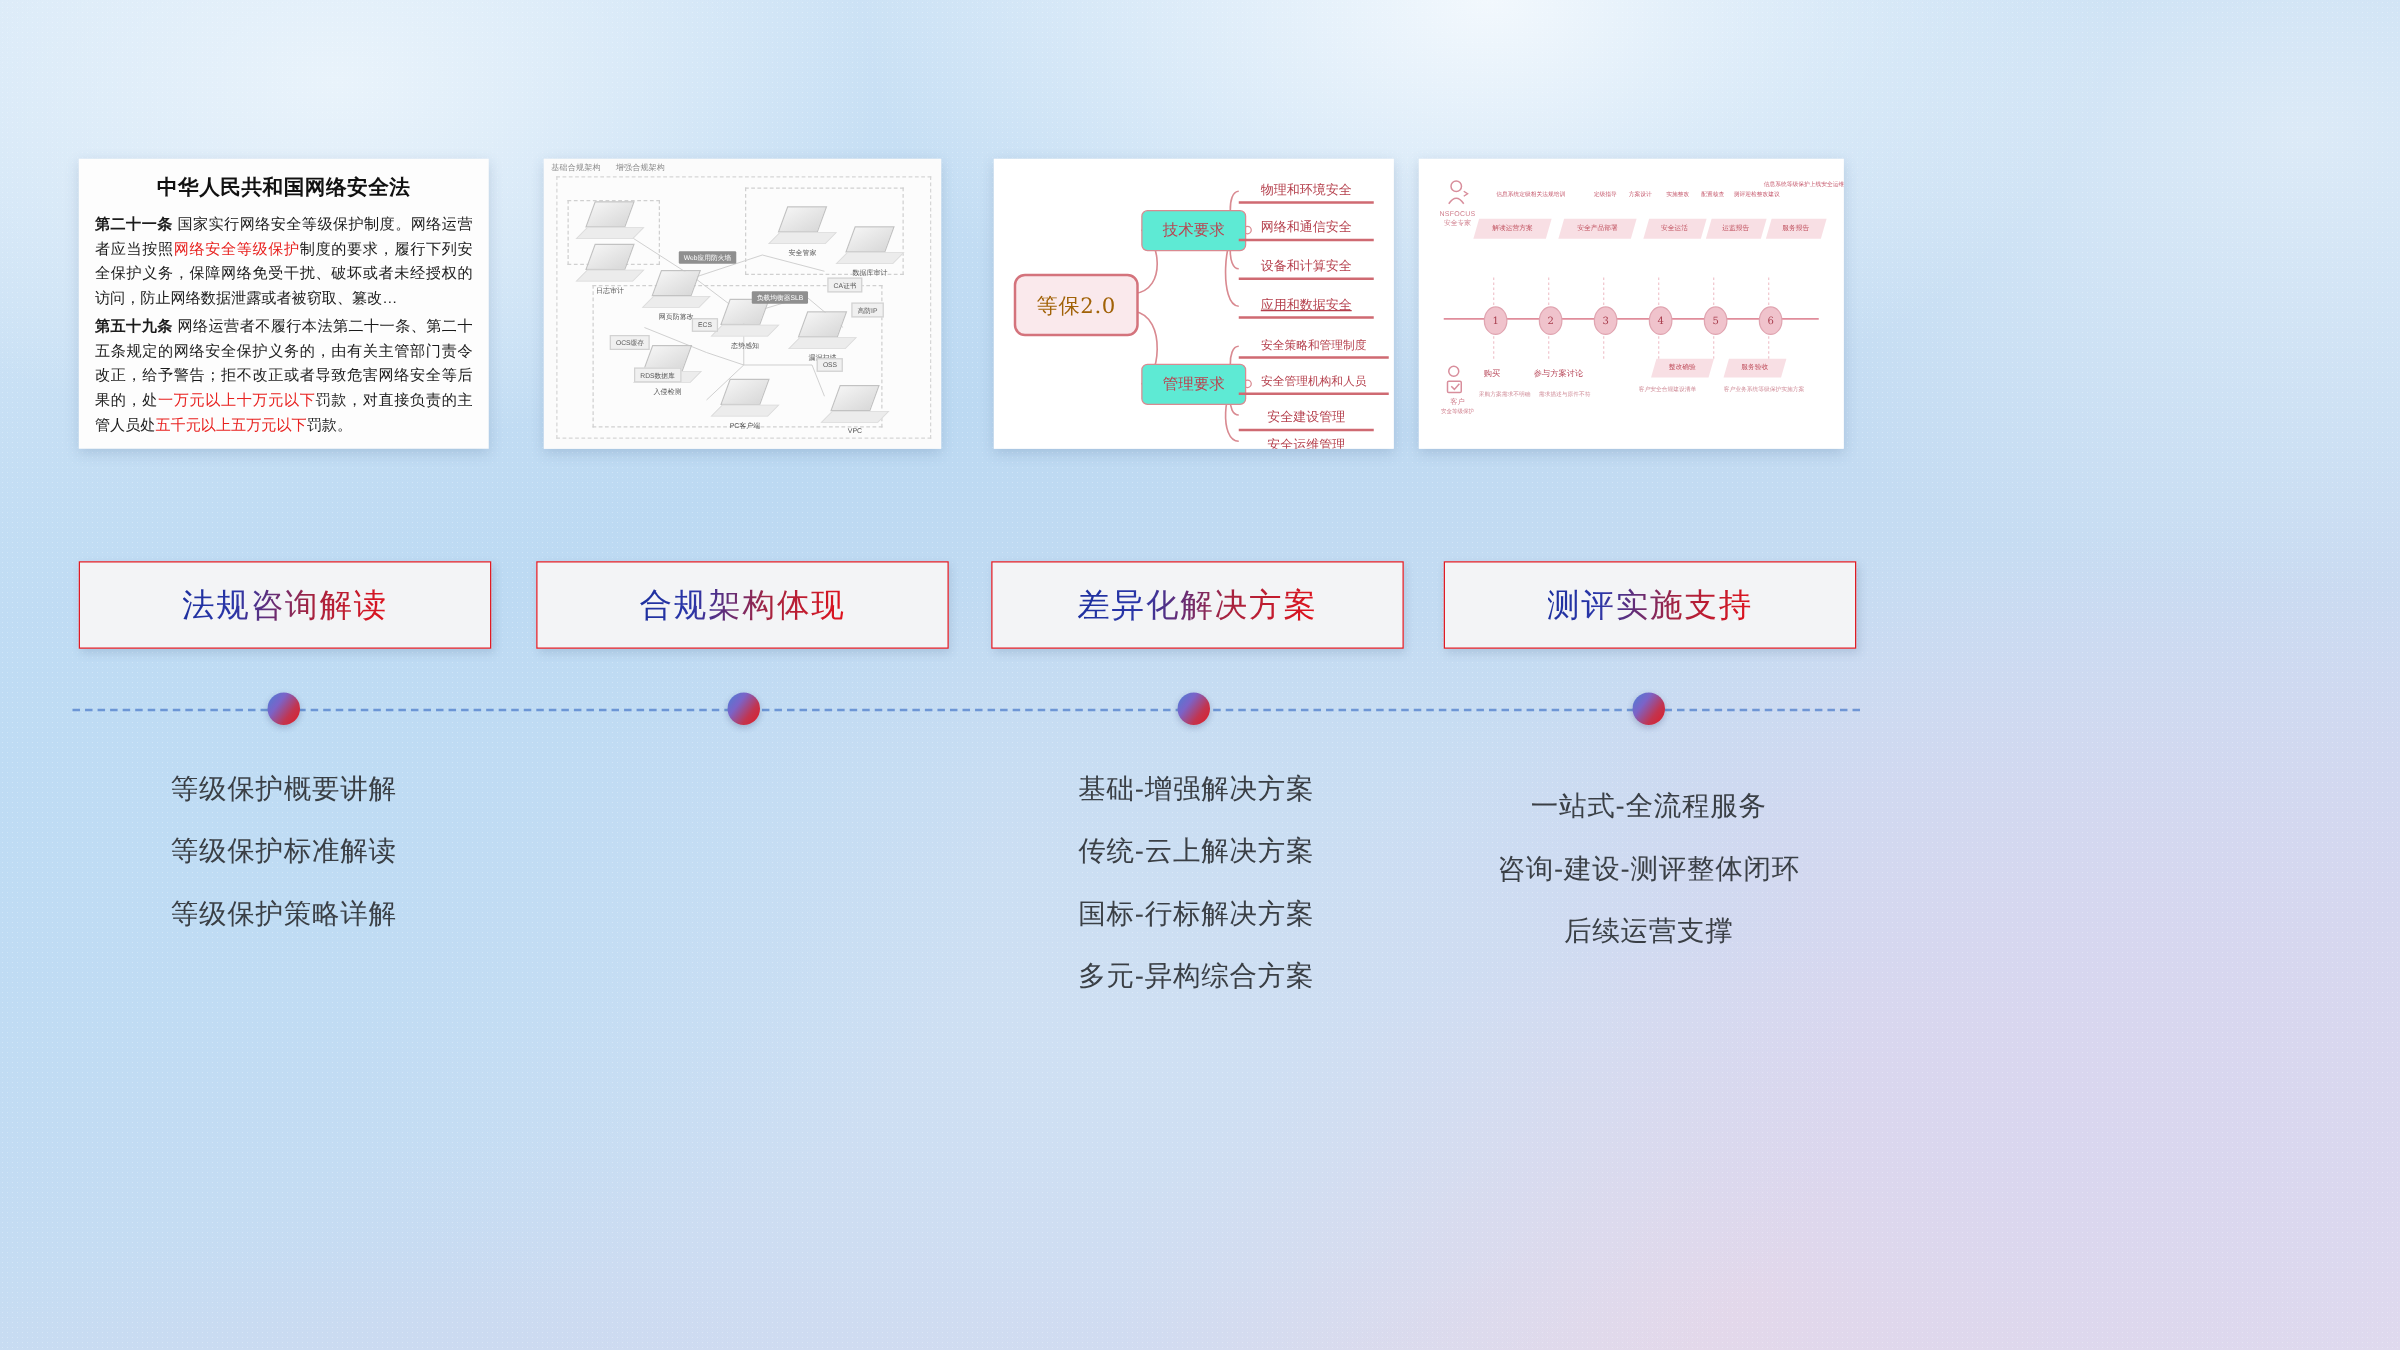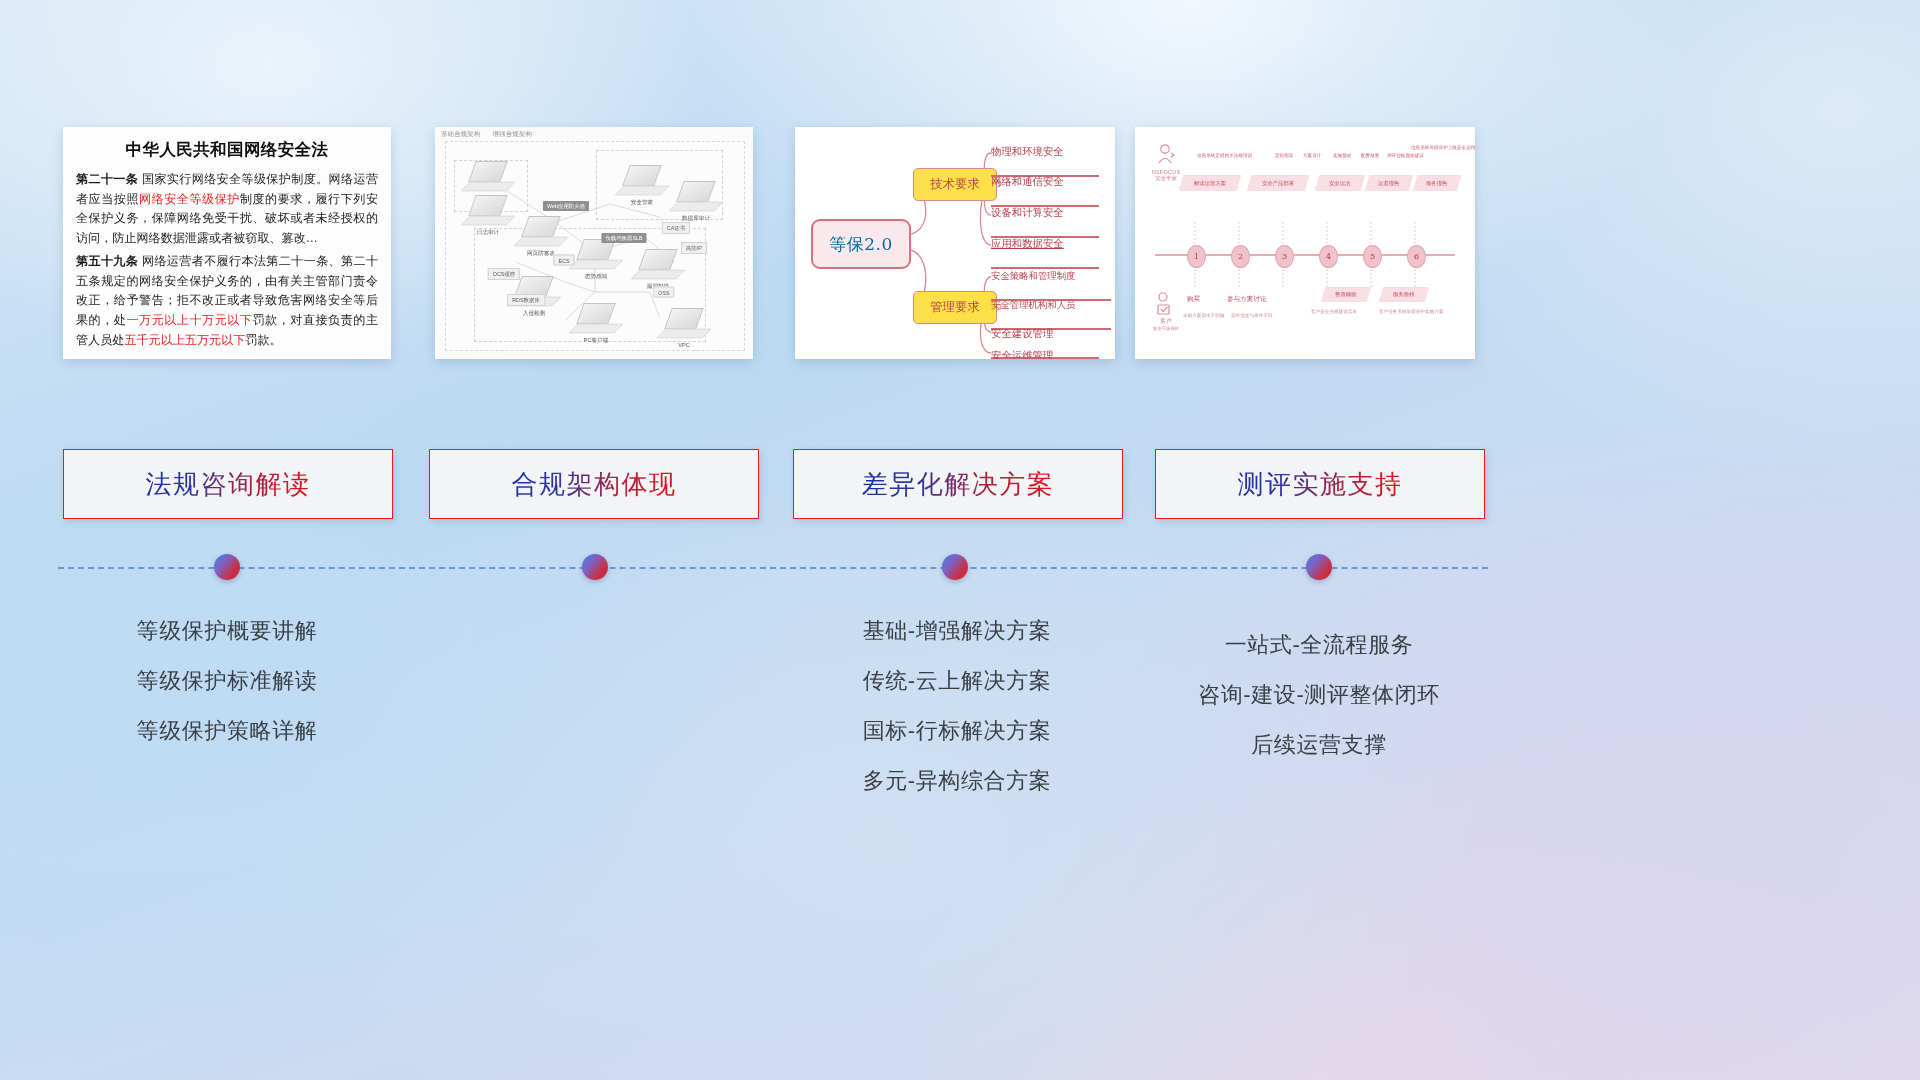--- a/index.html
+++ b/index.html
@@ -76,7 +76,7 @@
   .mbr.t{left:118px;top:41px;}
   .mbr.m{left:118px;top:164px;}
   .mleaf{position:absolute;left:196px;width:108px;color:#b5404d;font-size:10.4px;
-    padding-bottom:16px;border-bottom:2.4px solid #cf6a72;white-space:nowrap;}
+    padding-bottom:2px;border-bottom:2.4px solid #cf6a72;text-align:center;white-space:nowrap;}
   .mleaf.w{width:120px;font-size:9.4px;}
 
   

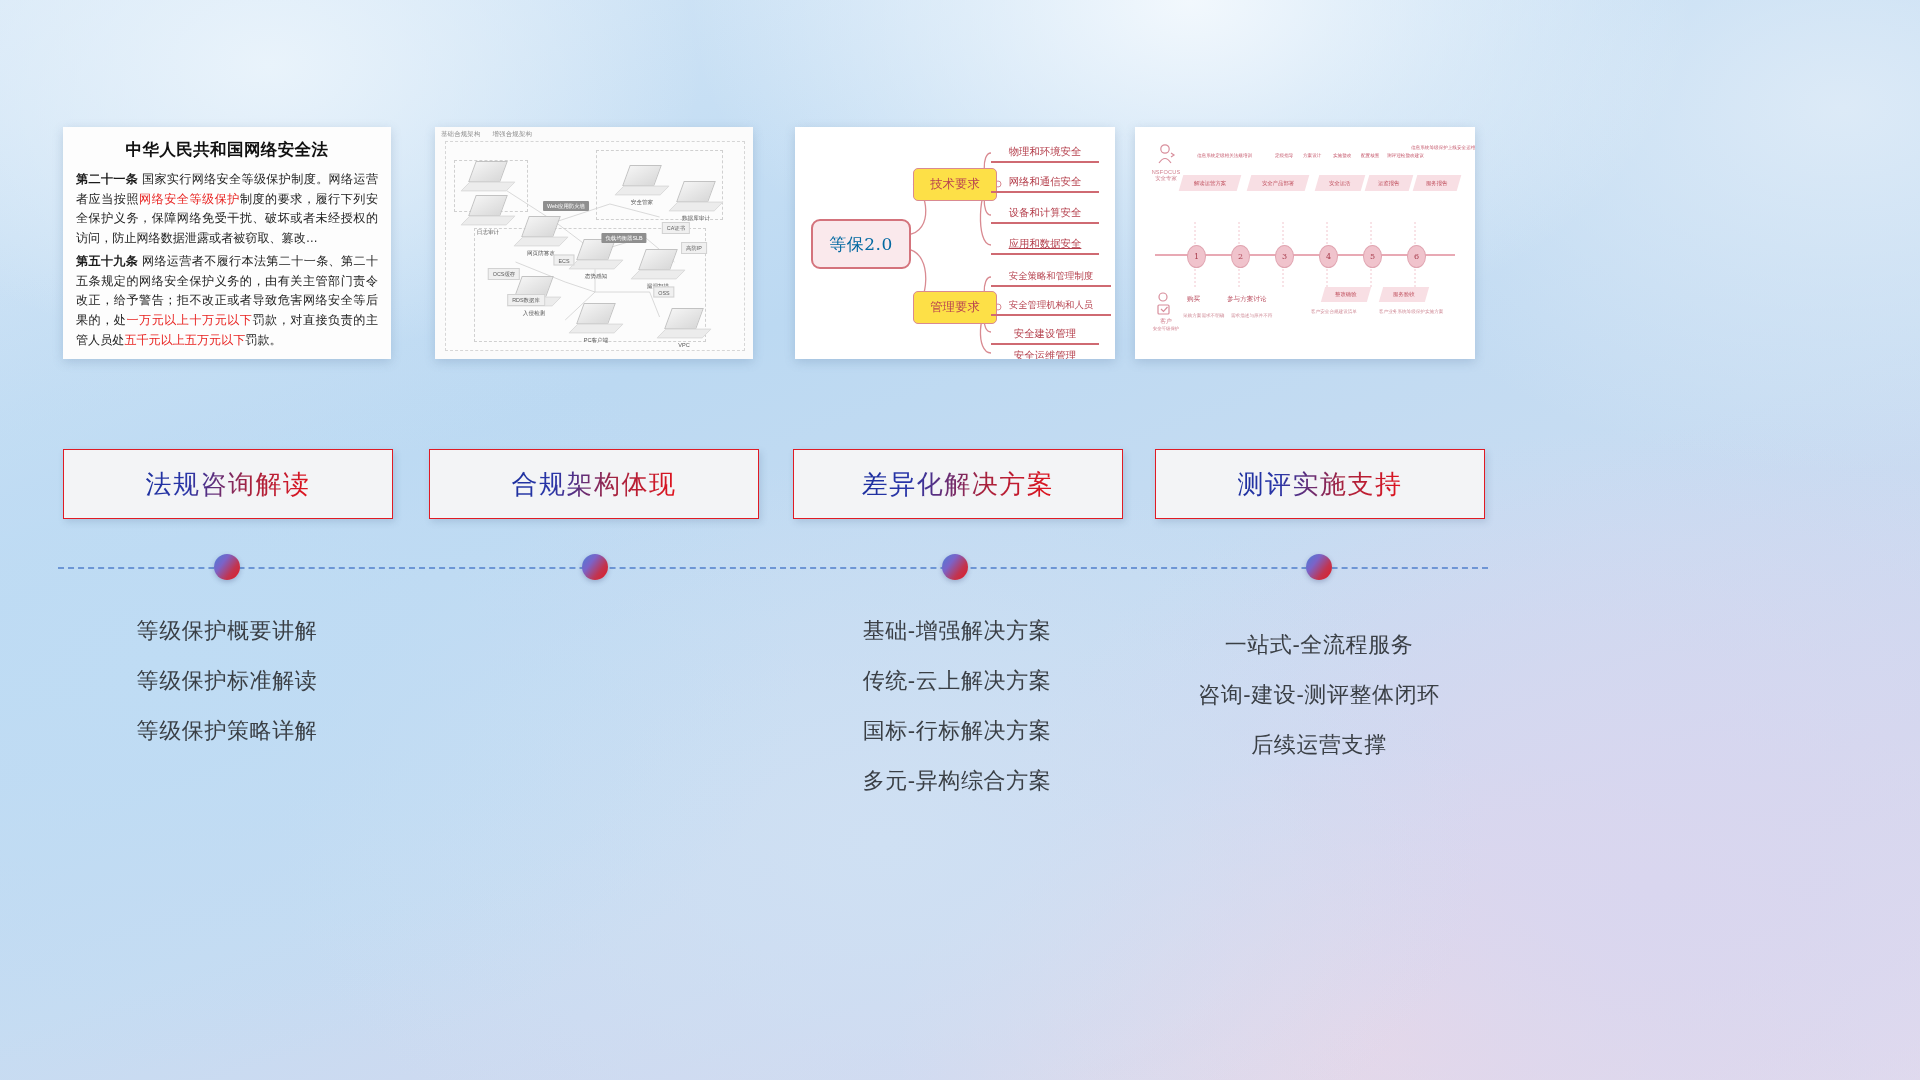--- a/index.html
+++ b/index.html
@@ -71,7 +71,7 @@
     display:flex;align-items:center;justify-content:center;
     color:#0369a1;font-size:17px;letter-spacing:.5px;}
   .mbr{position:absolute;width:82px;height:31px;border:1.6px solid #d98a91;border-radius:5px;
-    background:#fde047;display:flex;align-items:center;justify-content:center;
+    background:#5eead4;display:flex;align-items:center;justify-content:center;
     color:#b94350;font-size:12.4px;text-align:right;}
   .mbr.t{left:118px;top:41px;}
   .mbr.m{left:118px;top:164px;}

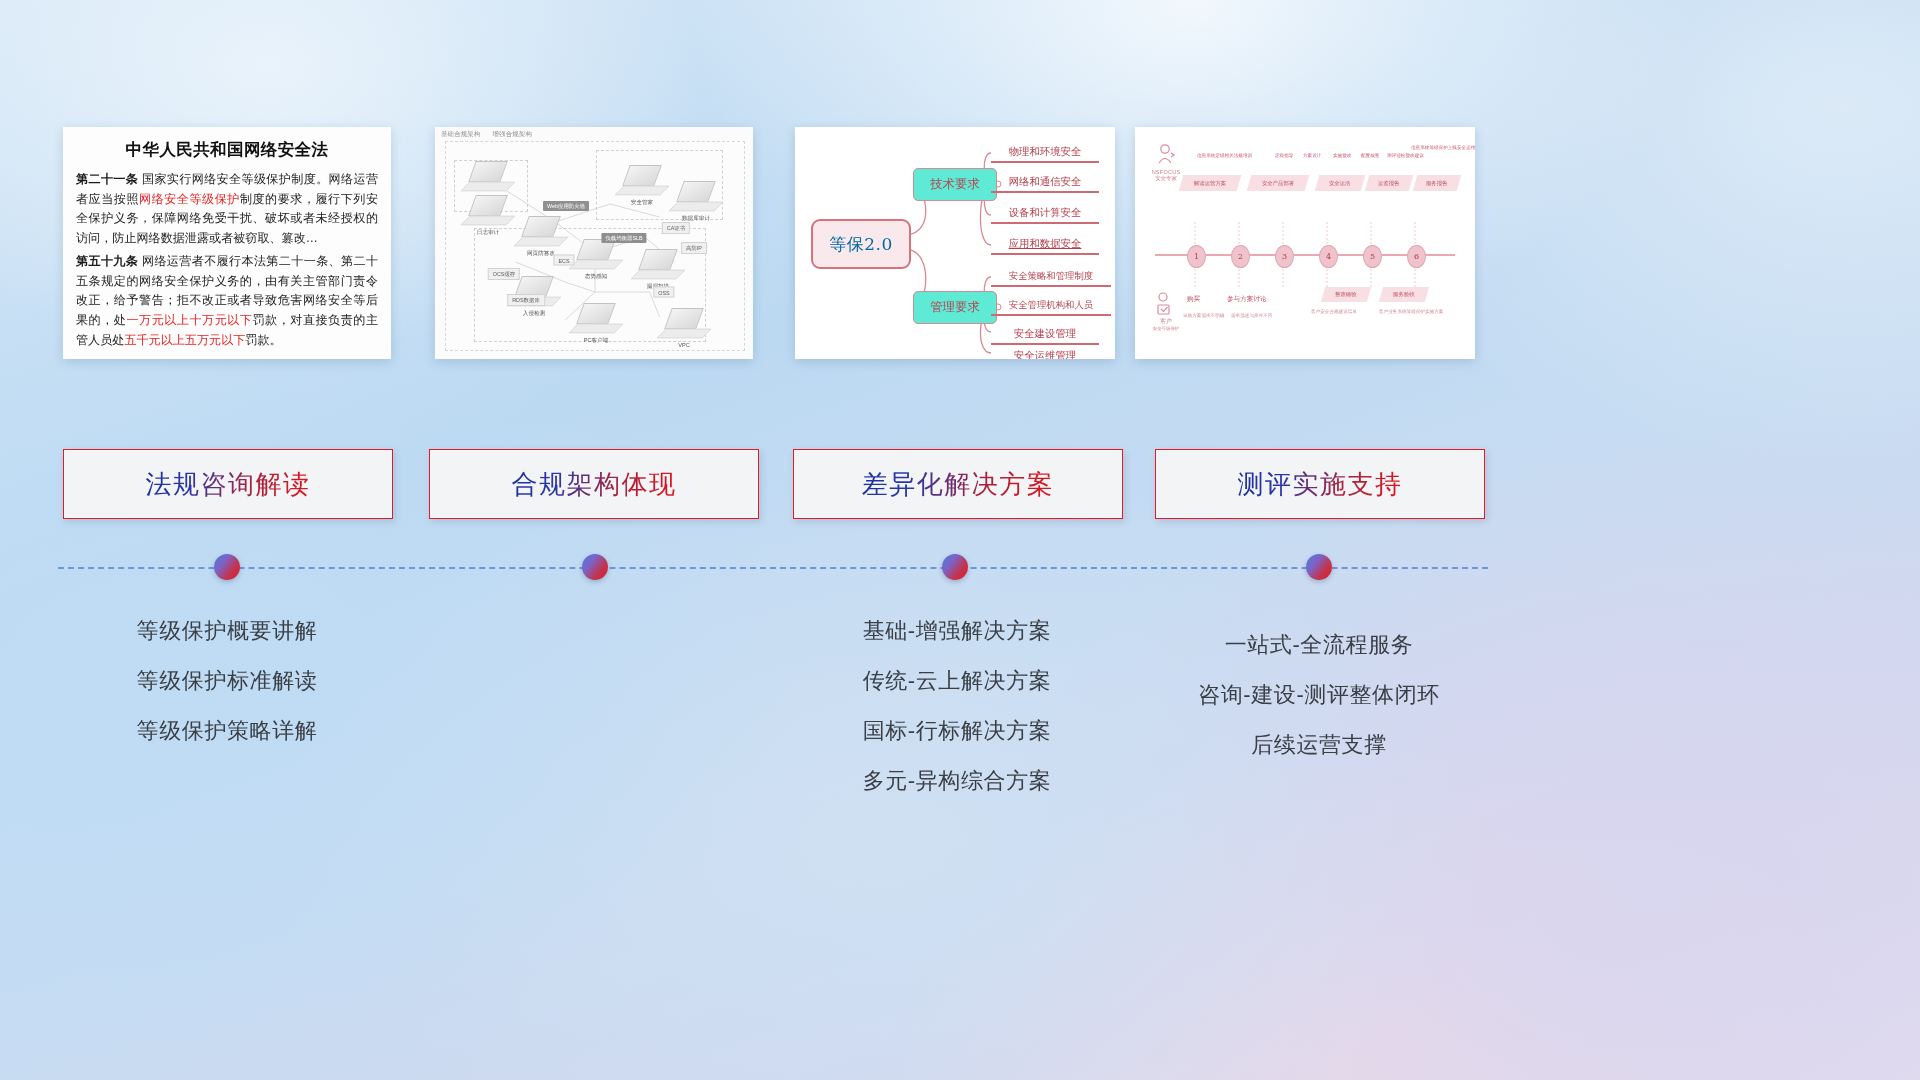--- a/index.html
+++ b/index.html
@@ -69,7 +69,7 @@
   .mroot{position:absolute;left:16px;top:92px;width:96px;height:46px;
     border:2.6px solid #d4737c;border-radius:9px;background:#fae9ec;
     display:flex;align-items:center;justify-content:center;
-    color:#0369a1;font-size:17px;letter-spacing:.5px;}
+    color:#a16207;font-size:17px;letter-spacing:.5px;}
   .mbr{position:absolute;width:82px;height:31px;border:1.6px solid #d98a91;border-radius:5px;
     background:#5eead4;display:flex;align-items:center;justify-content:center;
     color:#b94350;font-size:12.4px;text-align:right;}

